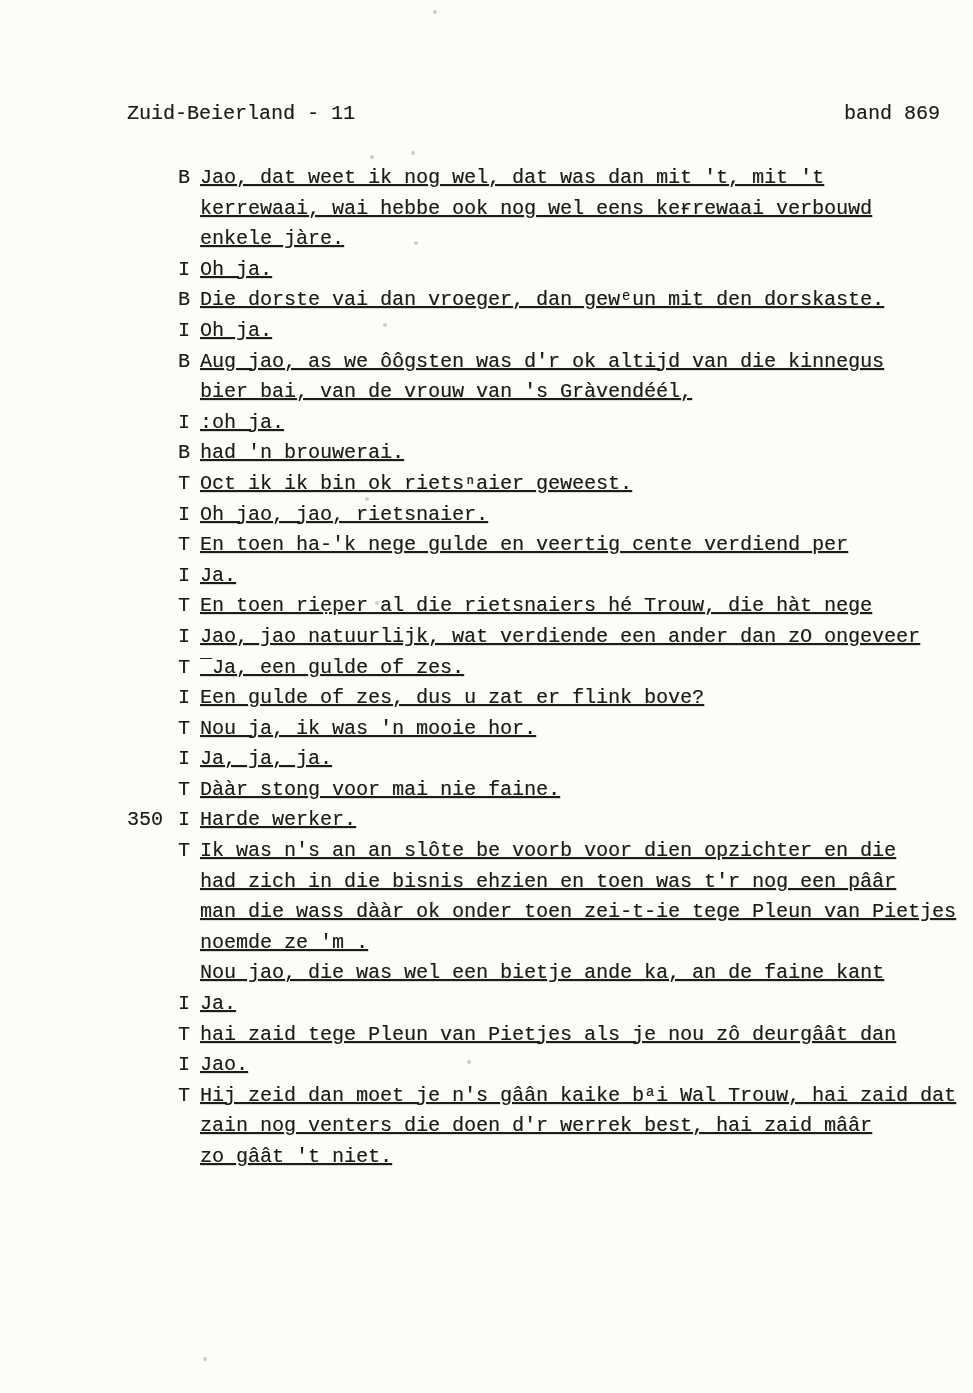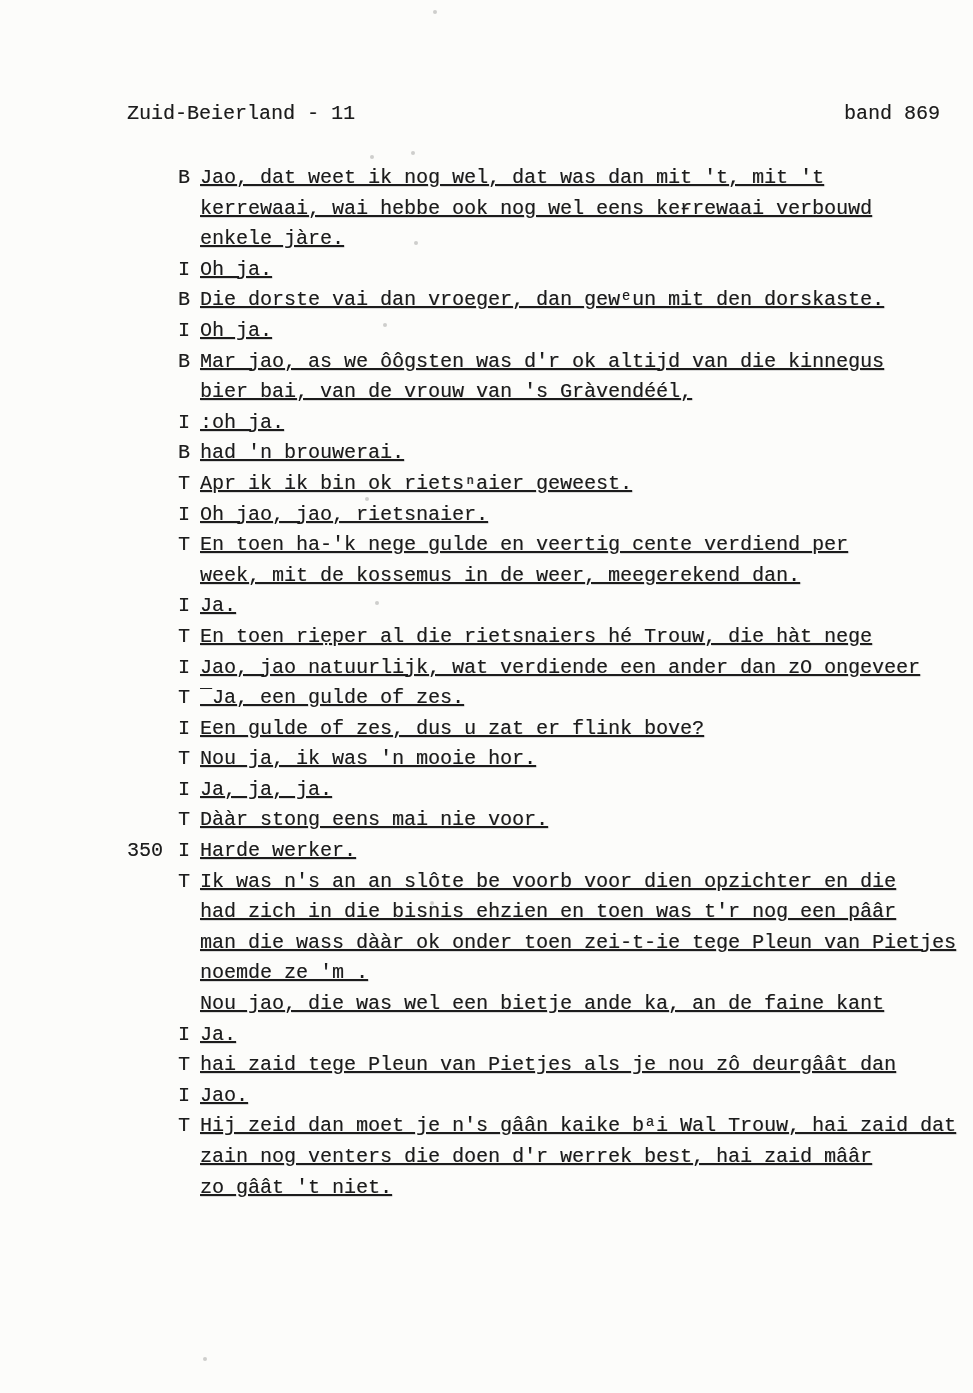--- a/index.html
+++ b/index.html
@@ -81,7 +81,7 @@
       <div class="line"><span class="num"></span><span class="speaker">I</span><span class="text">Oh ja.</span></div>
       <div class="line"><span class="num"></span><span class="speaker">B</span><span class="text">Die dorste vai dan vroeger, dan gewᵉun mit den dorskaste.</span></div>
       <div class="line"><span class="num"></span><span class="speaker">I</span><span class="text">Oh ja.</span></div>
-      <div class="line"><span class="num"></span><span class="speaker">B</span><span class="text">Mar jao, as we ôôgsten was d'r ok altijd van die kinnegus</span></div>
+      <div class="line"><span class="num"></span><span class="speaker">B</span><span class="text">Aug jao, as we ôôgsten was d'r ok altijd van die kinnegus</span></div>
       <div class="line"><span class="num"></span><span class="speaker"></span><span class="text">bier bai, van de vrouw van 's Gràvendéél,</span></div>
       <div class="line"><span class="num"></span><span class="speaker">I</span><span class="text">:oh ja.</span></div>
       <div class="line"><span class="num"></span><span class="speaker">B</span><span class="text">had 'n brouwerai.</span></div>

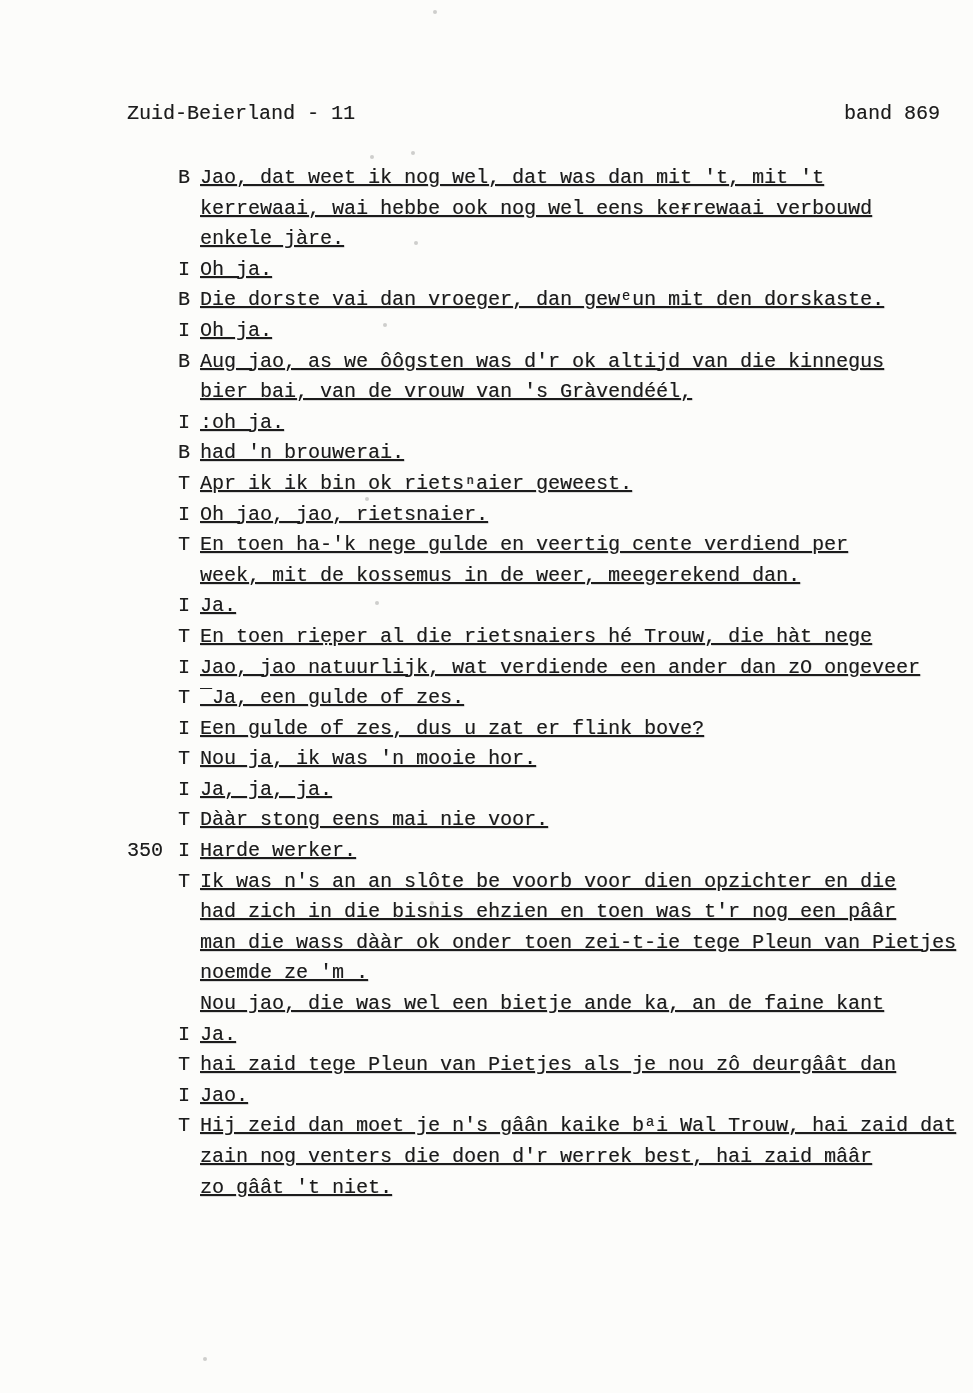--- a/index.html
+++ b/index.html
@@ -85,7 +85,7 @@
       <div class="line"><span class="num"></span><span class="speaker"></span><span class="text">bier bai, van de vrouw van 's Gràvendéél,</span></div>
       <div class="line"><span class="num"></span><span class="speaker">I</span><span class="text">:oh ja.</span></div>
       <div class="line"><span class="num"></span><span class="speaker">B</span><span class="text">had 'n brouwerai.</span></div>
-      <div class="line"><span class="num"></span><span class="speaker">T</span><span class="text">Apr ik ik bin ok rietsⁿaier geweest.</span></div>
+      <div class="line"><span class="num"></span><span class="speaker">T</span><span class="text">Oct ik ik bin ok rietsⁿaier geweest.</span></div>
       <div class="line"><span class="num"></span><span class="speaker">I</span><span class="text">Oh jao, jao, rietsnaier.</span></div>
       <div class="line"><span class="num"></span><span class="speaker">T</span><span class="text">En toen ha-'k nege gulde en veertig cente verdiend per</span></div>
       <div class="line"><span class="num"></span><span class="speaker"></span><span class="text">week, mit de kossemus in de weer, meegerekend dan.</span></div>

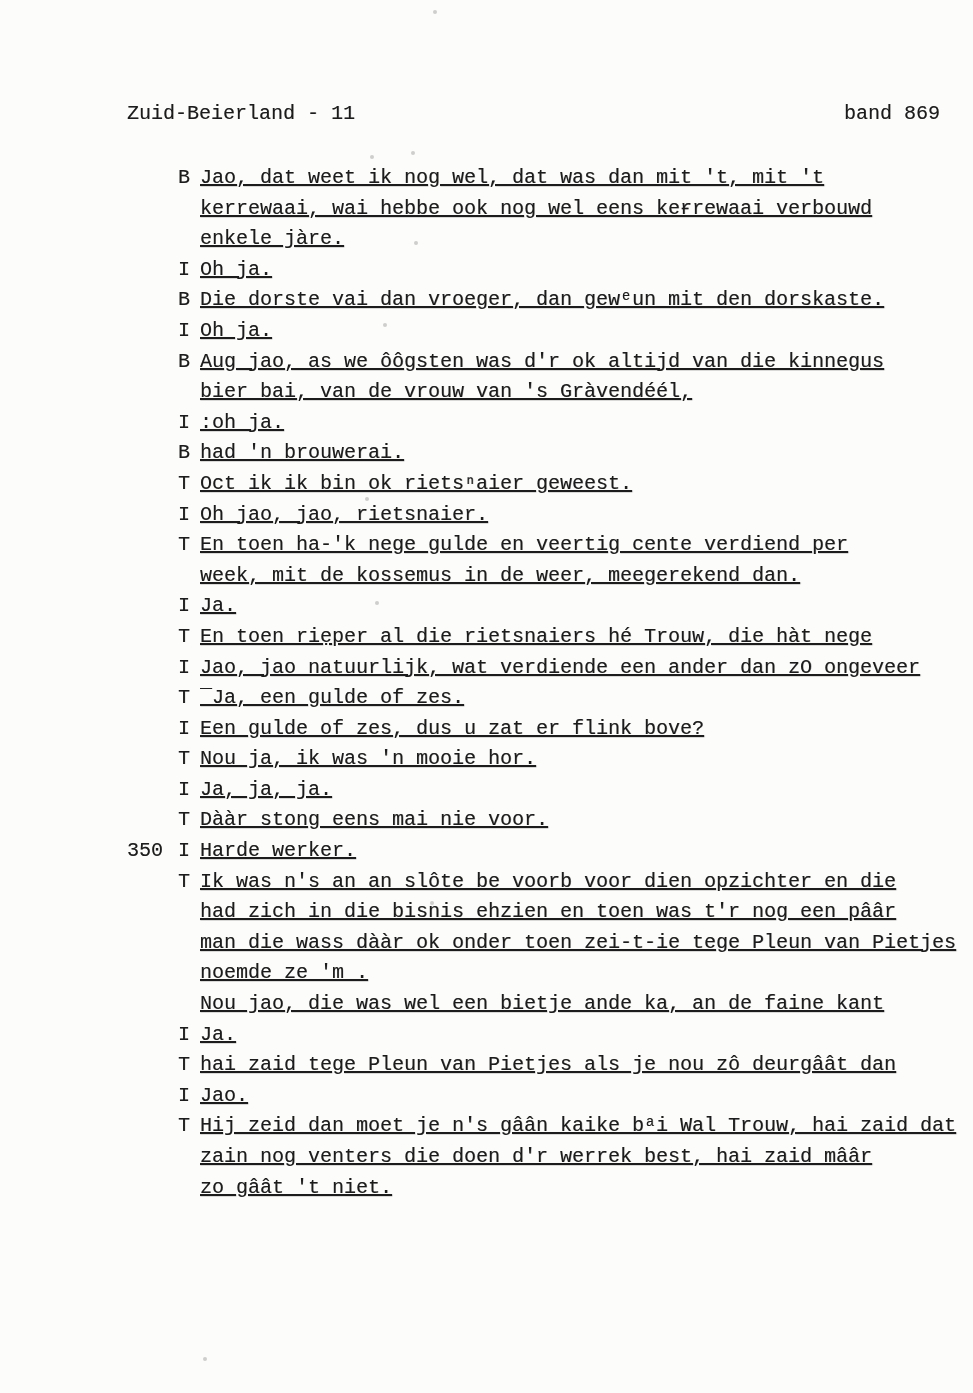--- a/index.html
+++ b/index.html
@@ -88,7 +88,6 @@
       <div class="line"><span class="num"></span><span class="speaker">T</span><span class="text">Oct ik ik bin ok rietsⁿaier geweest.</span></div>
       <div class="line"><span class="num"></span><span class="speaker">I</span><span class="text">Oh jao, jao, rietsnaier.</span></div>
       <div class="line"><span class="num"></span><span class="speaker">T</span><span class="text">En toen ha-'k nege gulde en veertig cente verdiend per</span></div>
-      <div class="line"><span class="num"></span><span class="speaker"></span><span class="text">week, mit de kossemus in de weer, meegerekend dan.</span></div>
       <div class="line"><span class="num"></span><span class="speaker">I</span><span class="text">Ja.</span></div>
       <div class="line"><span class="num"></span><span class="speaker">T</span><span class="text">En toen riẹper al die rietsnaiers hé Trouw, die hàt nege</span></div>
       <div class="line"><span class="num"></span><span class="speaker">I</span><span class="text">Jao, jao natuurlijk, wat verdiende een ander dan zO ongeveer</span></div>

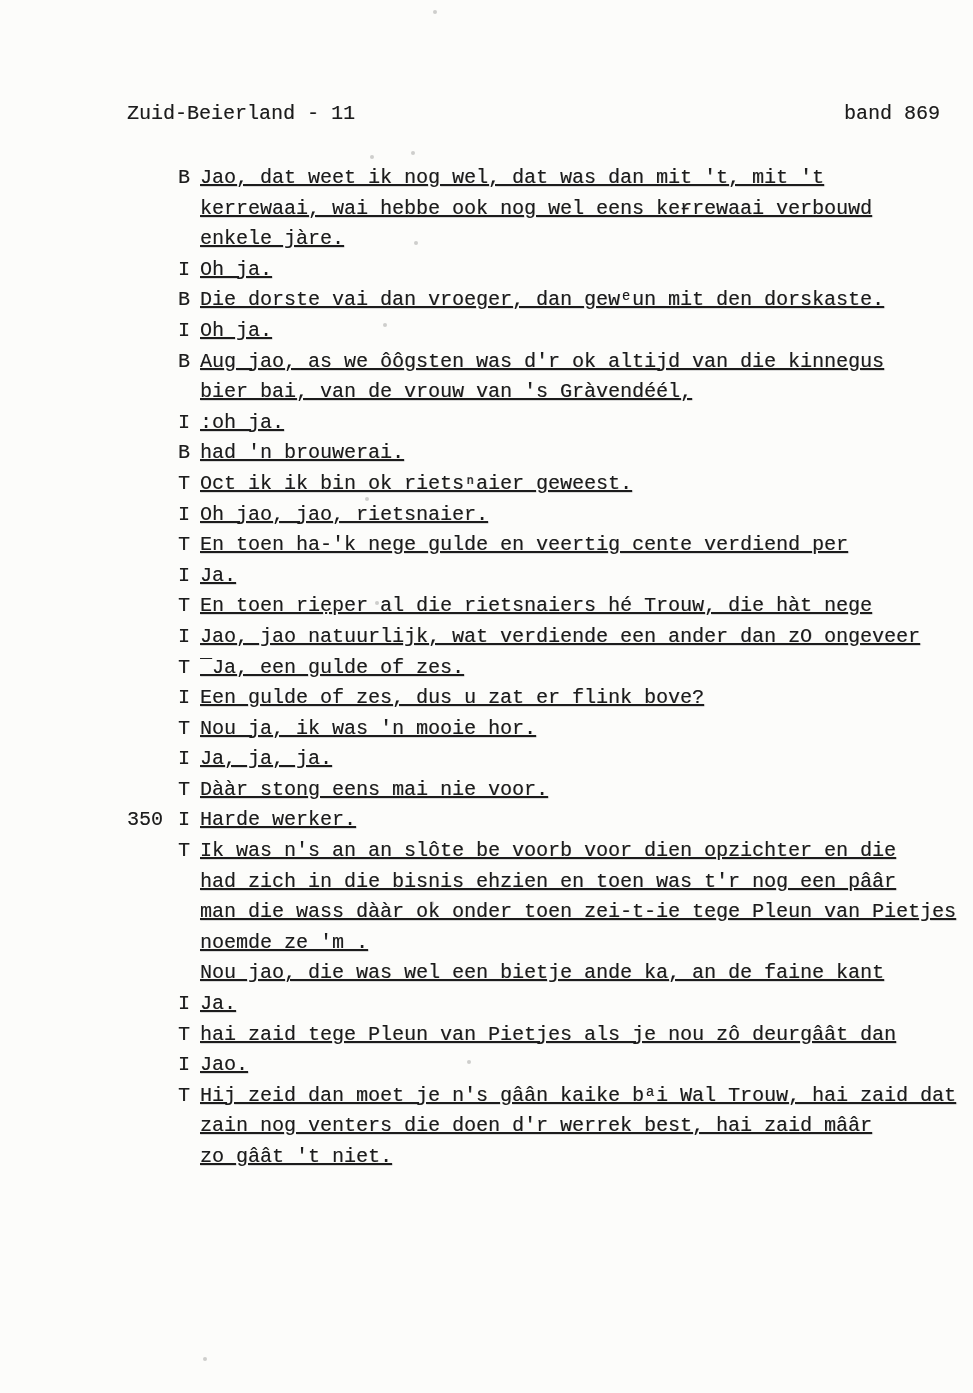--- a/index.html
+++ b/index.html
@@ -95,7 +95,7 @@
       <div class="line"><span class="num"></span><span class="speaker">I</span><span class="text">Een gulde of zes, dus u zat er flink bove?</span></div>
       <div class="line"><span class="num"></span><span class="speaker">T</span><span class="text">Nou ja, ik was 'n mooie hor.</span></div>
       <div class="line"><span class="num"></span><span class="speaker">I</span><span class="text">Ja, ja, ja.</span></div>
-      <div class="line"><span class="num"></span><span class="speaker">T</span><span class="text">Dààr stong eens mai nie voor.</span></div>
+      <div class="line"><span class="num"></span><span class="speaker">T</span><span class="text">Dààr stong voor mai nie faine.</span></div>
       <div class="line"><span class="num">350</span><span class="speaker">I</span><span class="text">Harde werker.</span></div>
       <div class="line"><span class="num"></span><span class="speaker">T</span><span class="text">Ik was n's an an slôte be voorb voor dien opzichter en die</span></div>
       <div class="line"><span class="num"></span><span class="speaker"></span><span class="text">had zich in die bisnis ehzien en toen was t'r nog een pââr</span></div>

